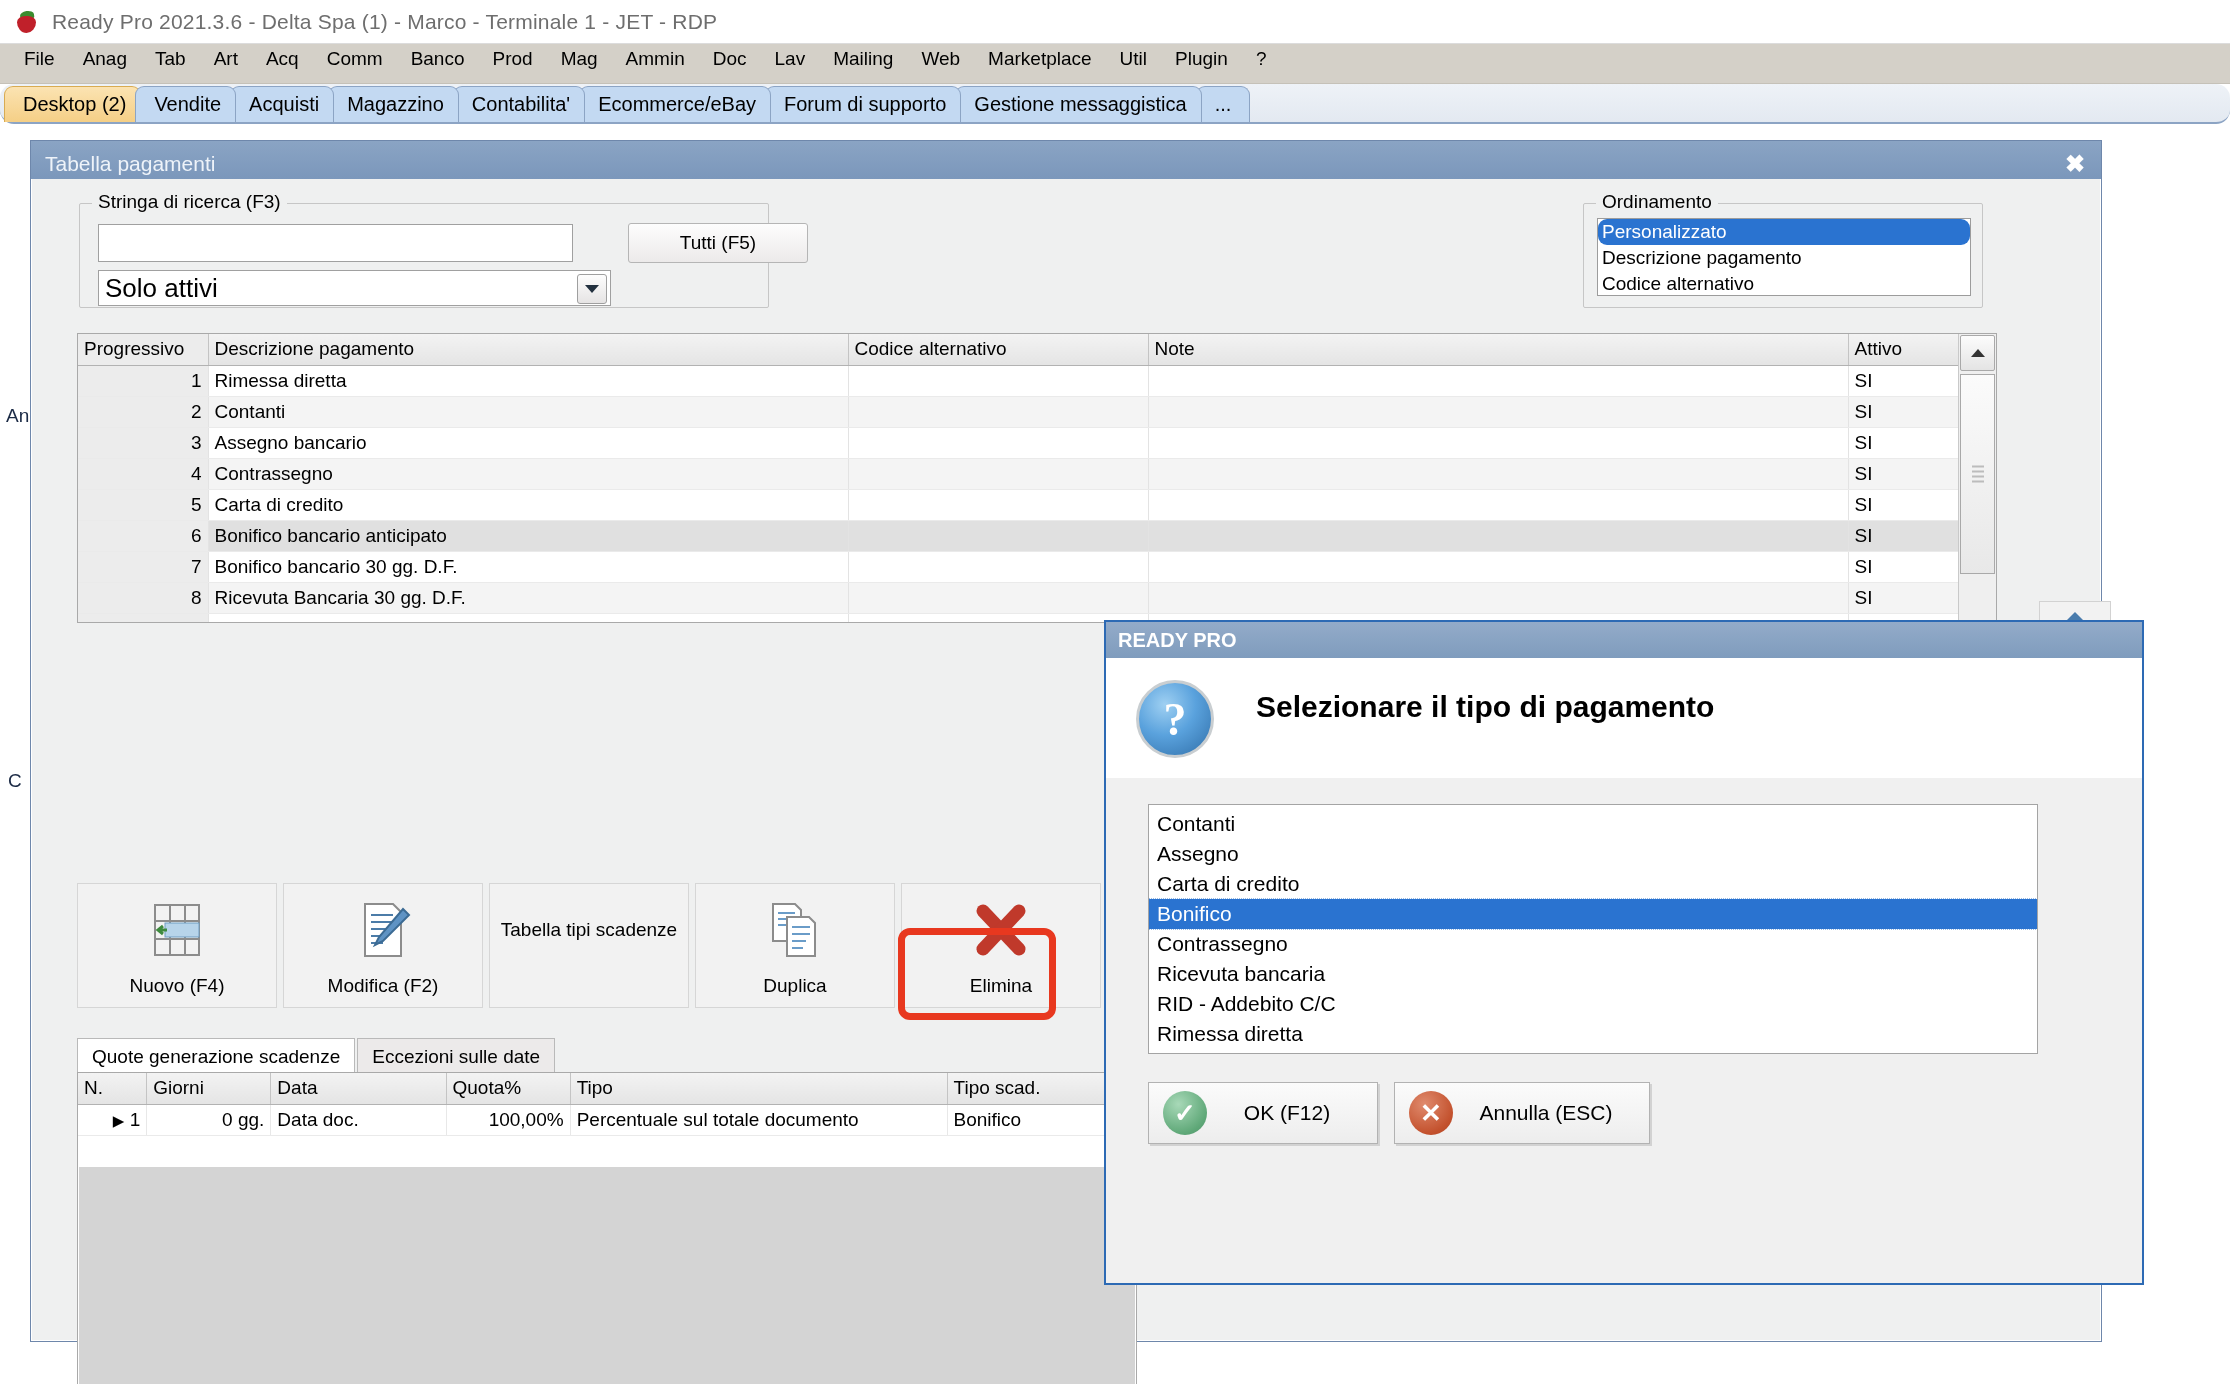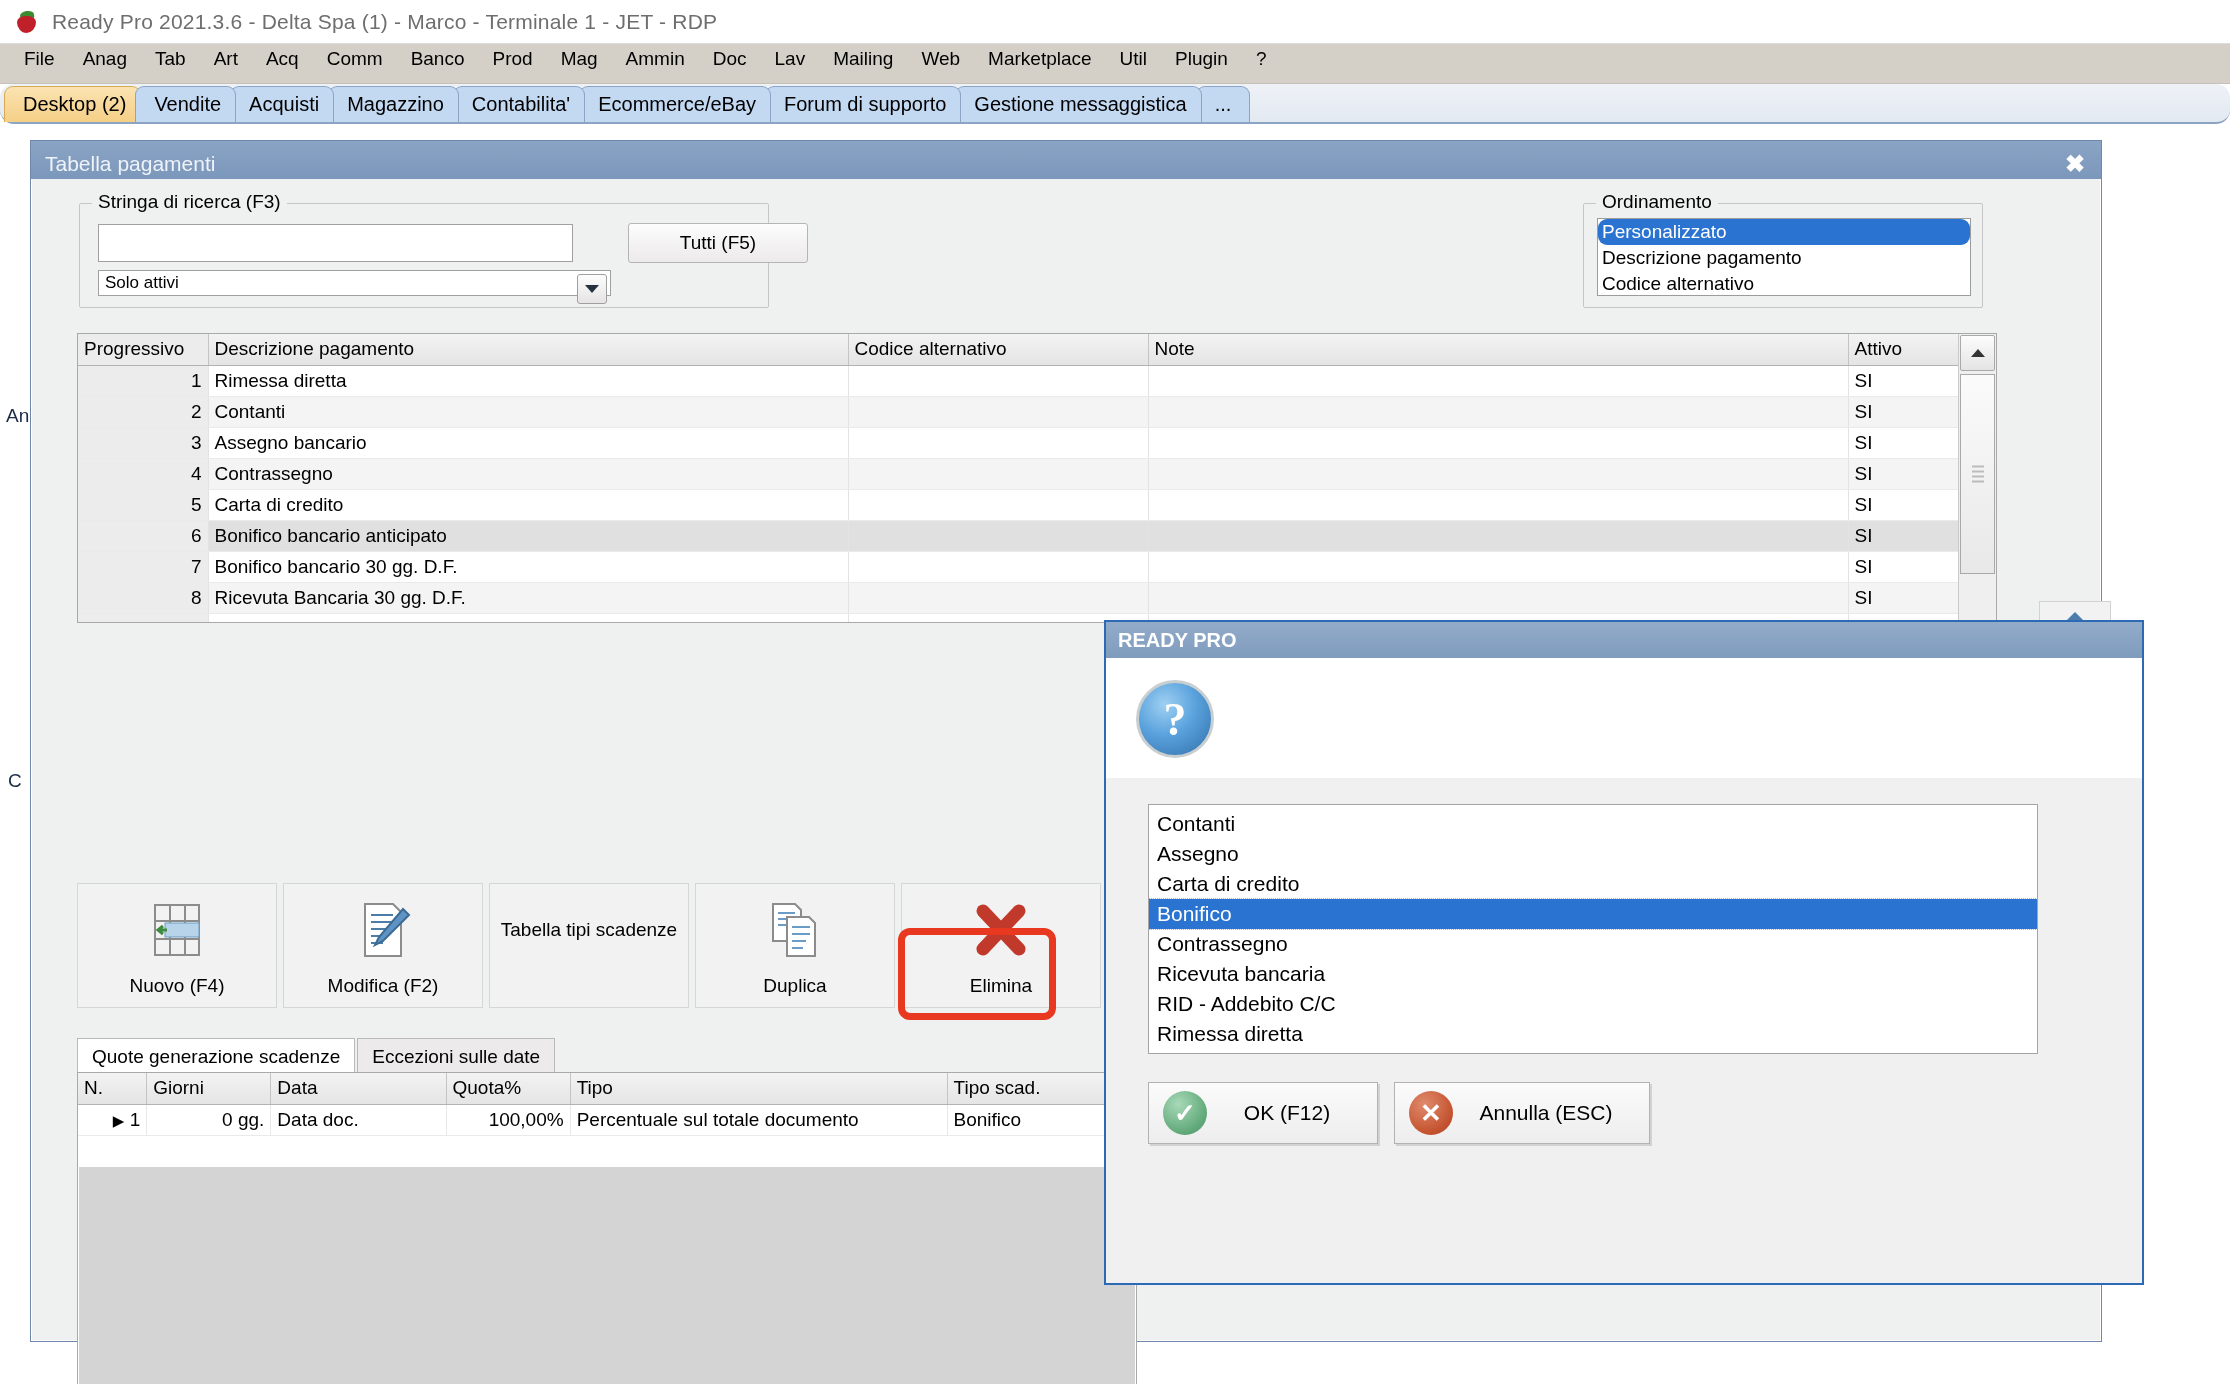--- a/index.html
+++ b/index.html
@@ -129,9 +129,9 @@
     cursor:pointer;
   }
   #filter-select {
-    position:absolute; left:18px; top:66px; width:513px; height:26px;
+    position:absolute; left:18px; top:66px; width:513px; height:36px;
     border:1px solid #a0a0a0; background:#fff;
-    display:flex; align-items:center; padding-left:6px; font-size:17px;
+    display:flex; align-items:center; padding-left:6px; font-size:26px;
   }
   #filter-select .arrow-btn {
     position:absolute; right:3px; top:3px; width:30px; height:30px;

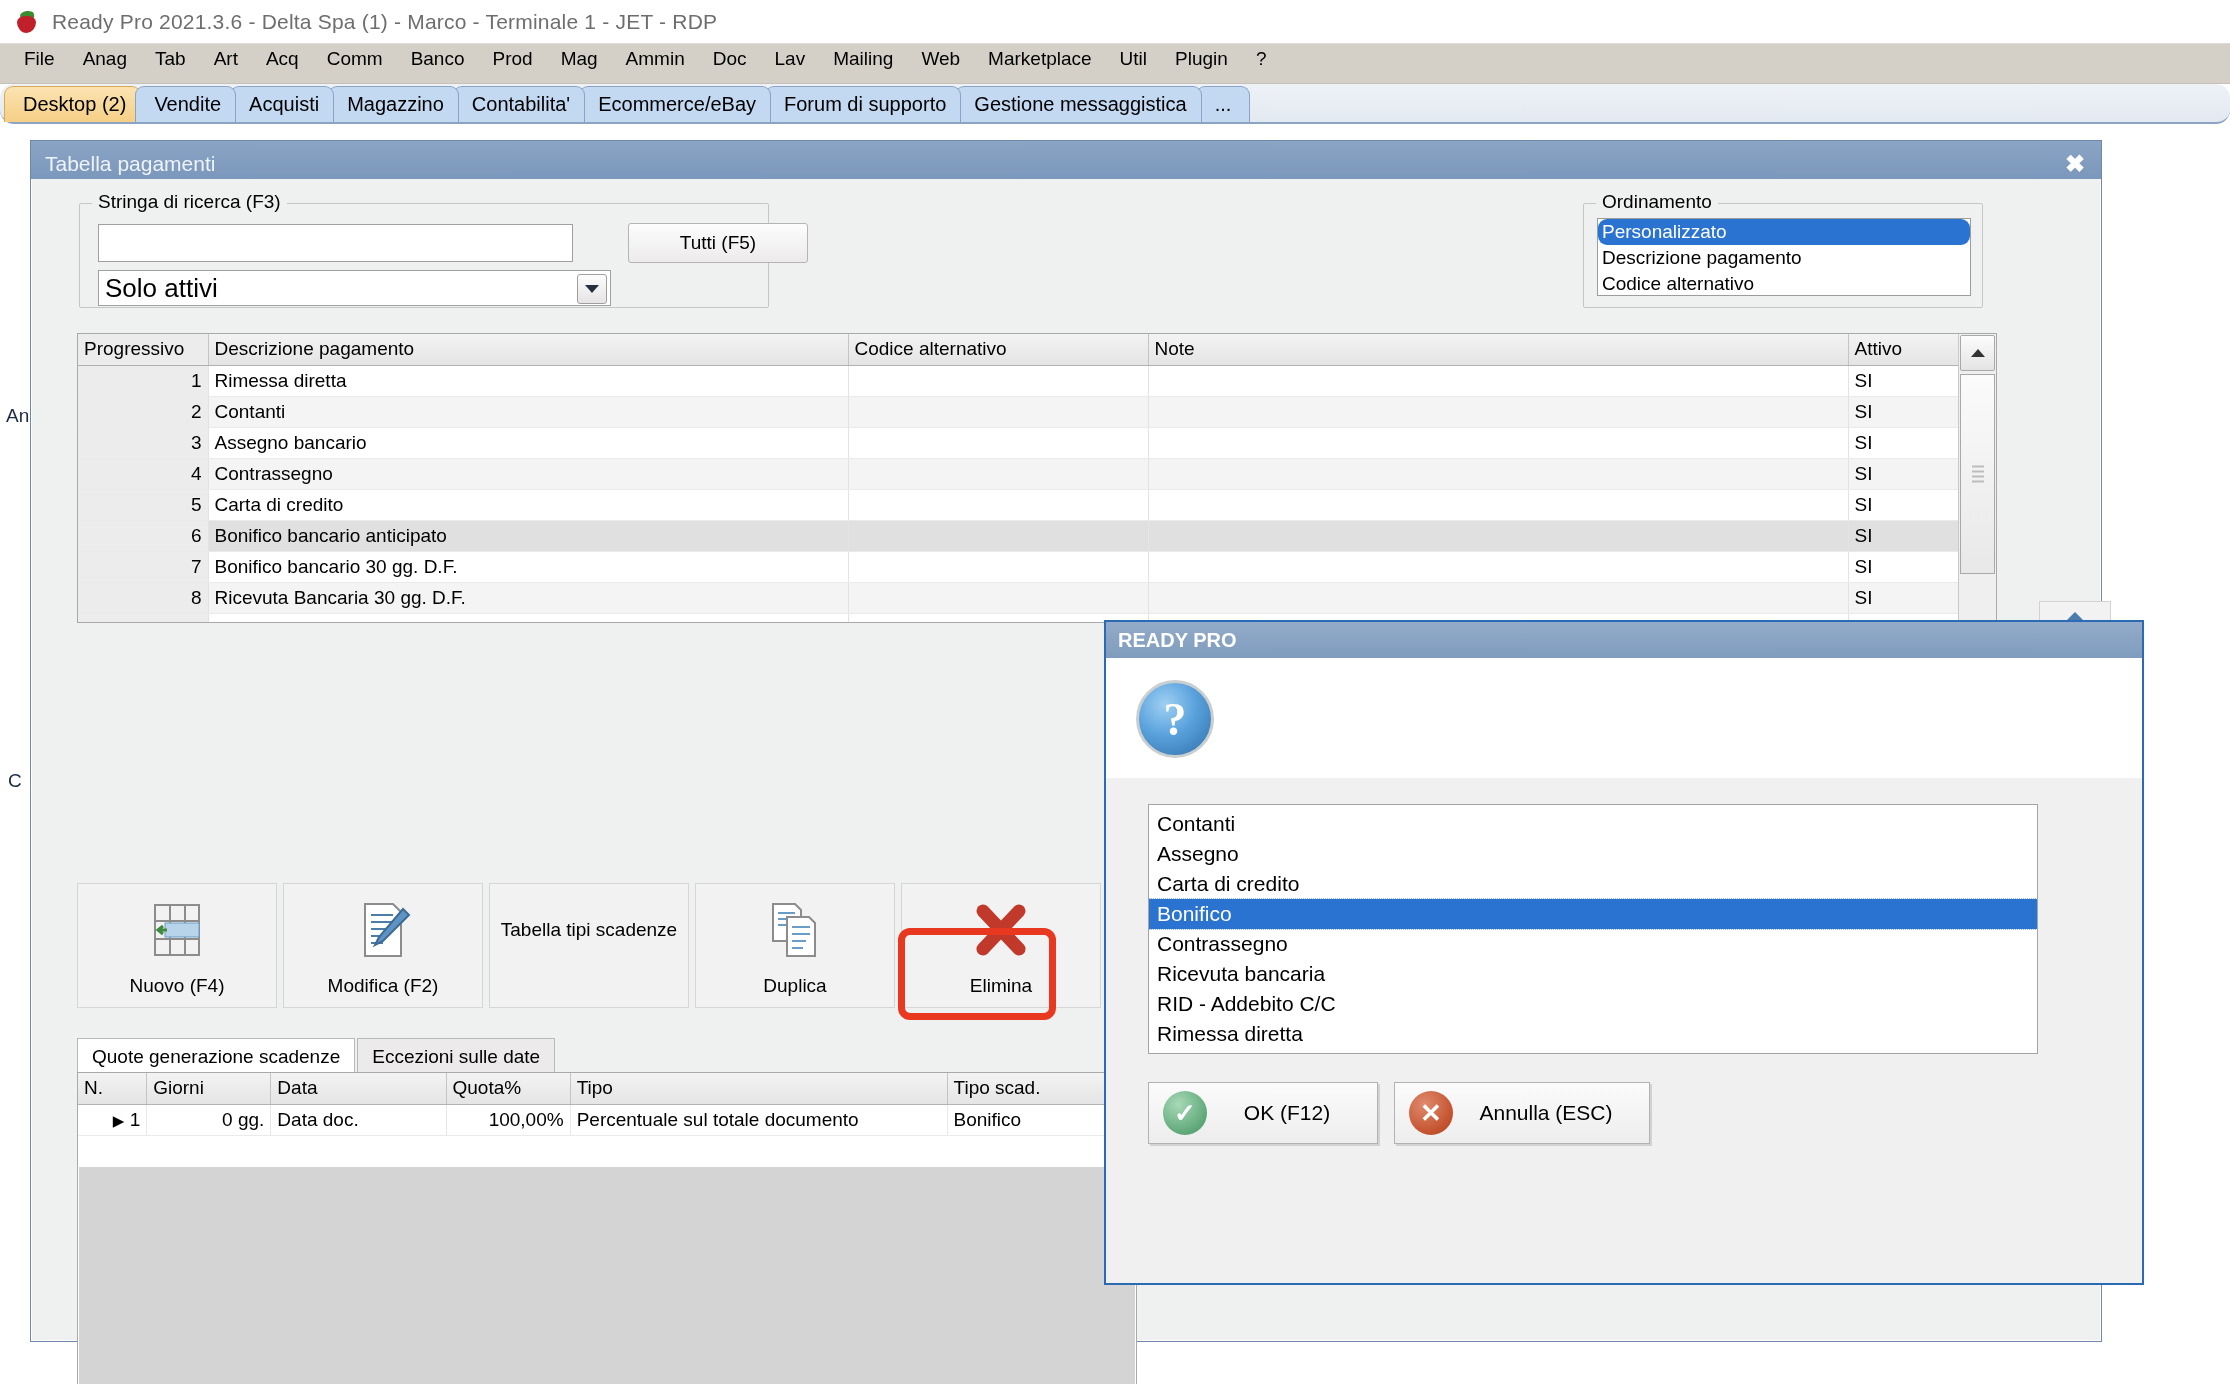--- a/index.html
+++ b/index.html
@@ -618,6 +618,7 @@
   <div id="dlg-title">READY PRO</div>
   <div id="dlg-head">
     <div id="dlg-q">?</div>
+    <div id="dlg-msg">Selezionare il tipo di pagamento</div>
   </div>
   <div id="dlg-list">
       <div class="dlg-item">Contanti</div>

